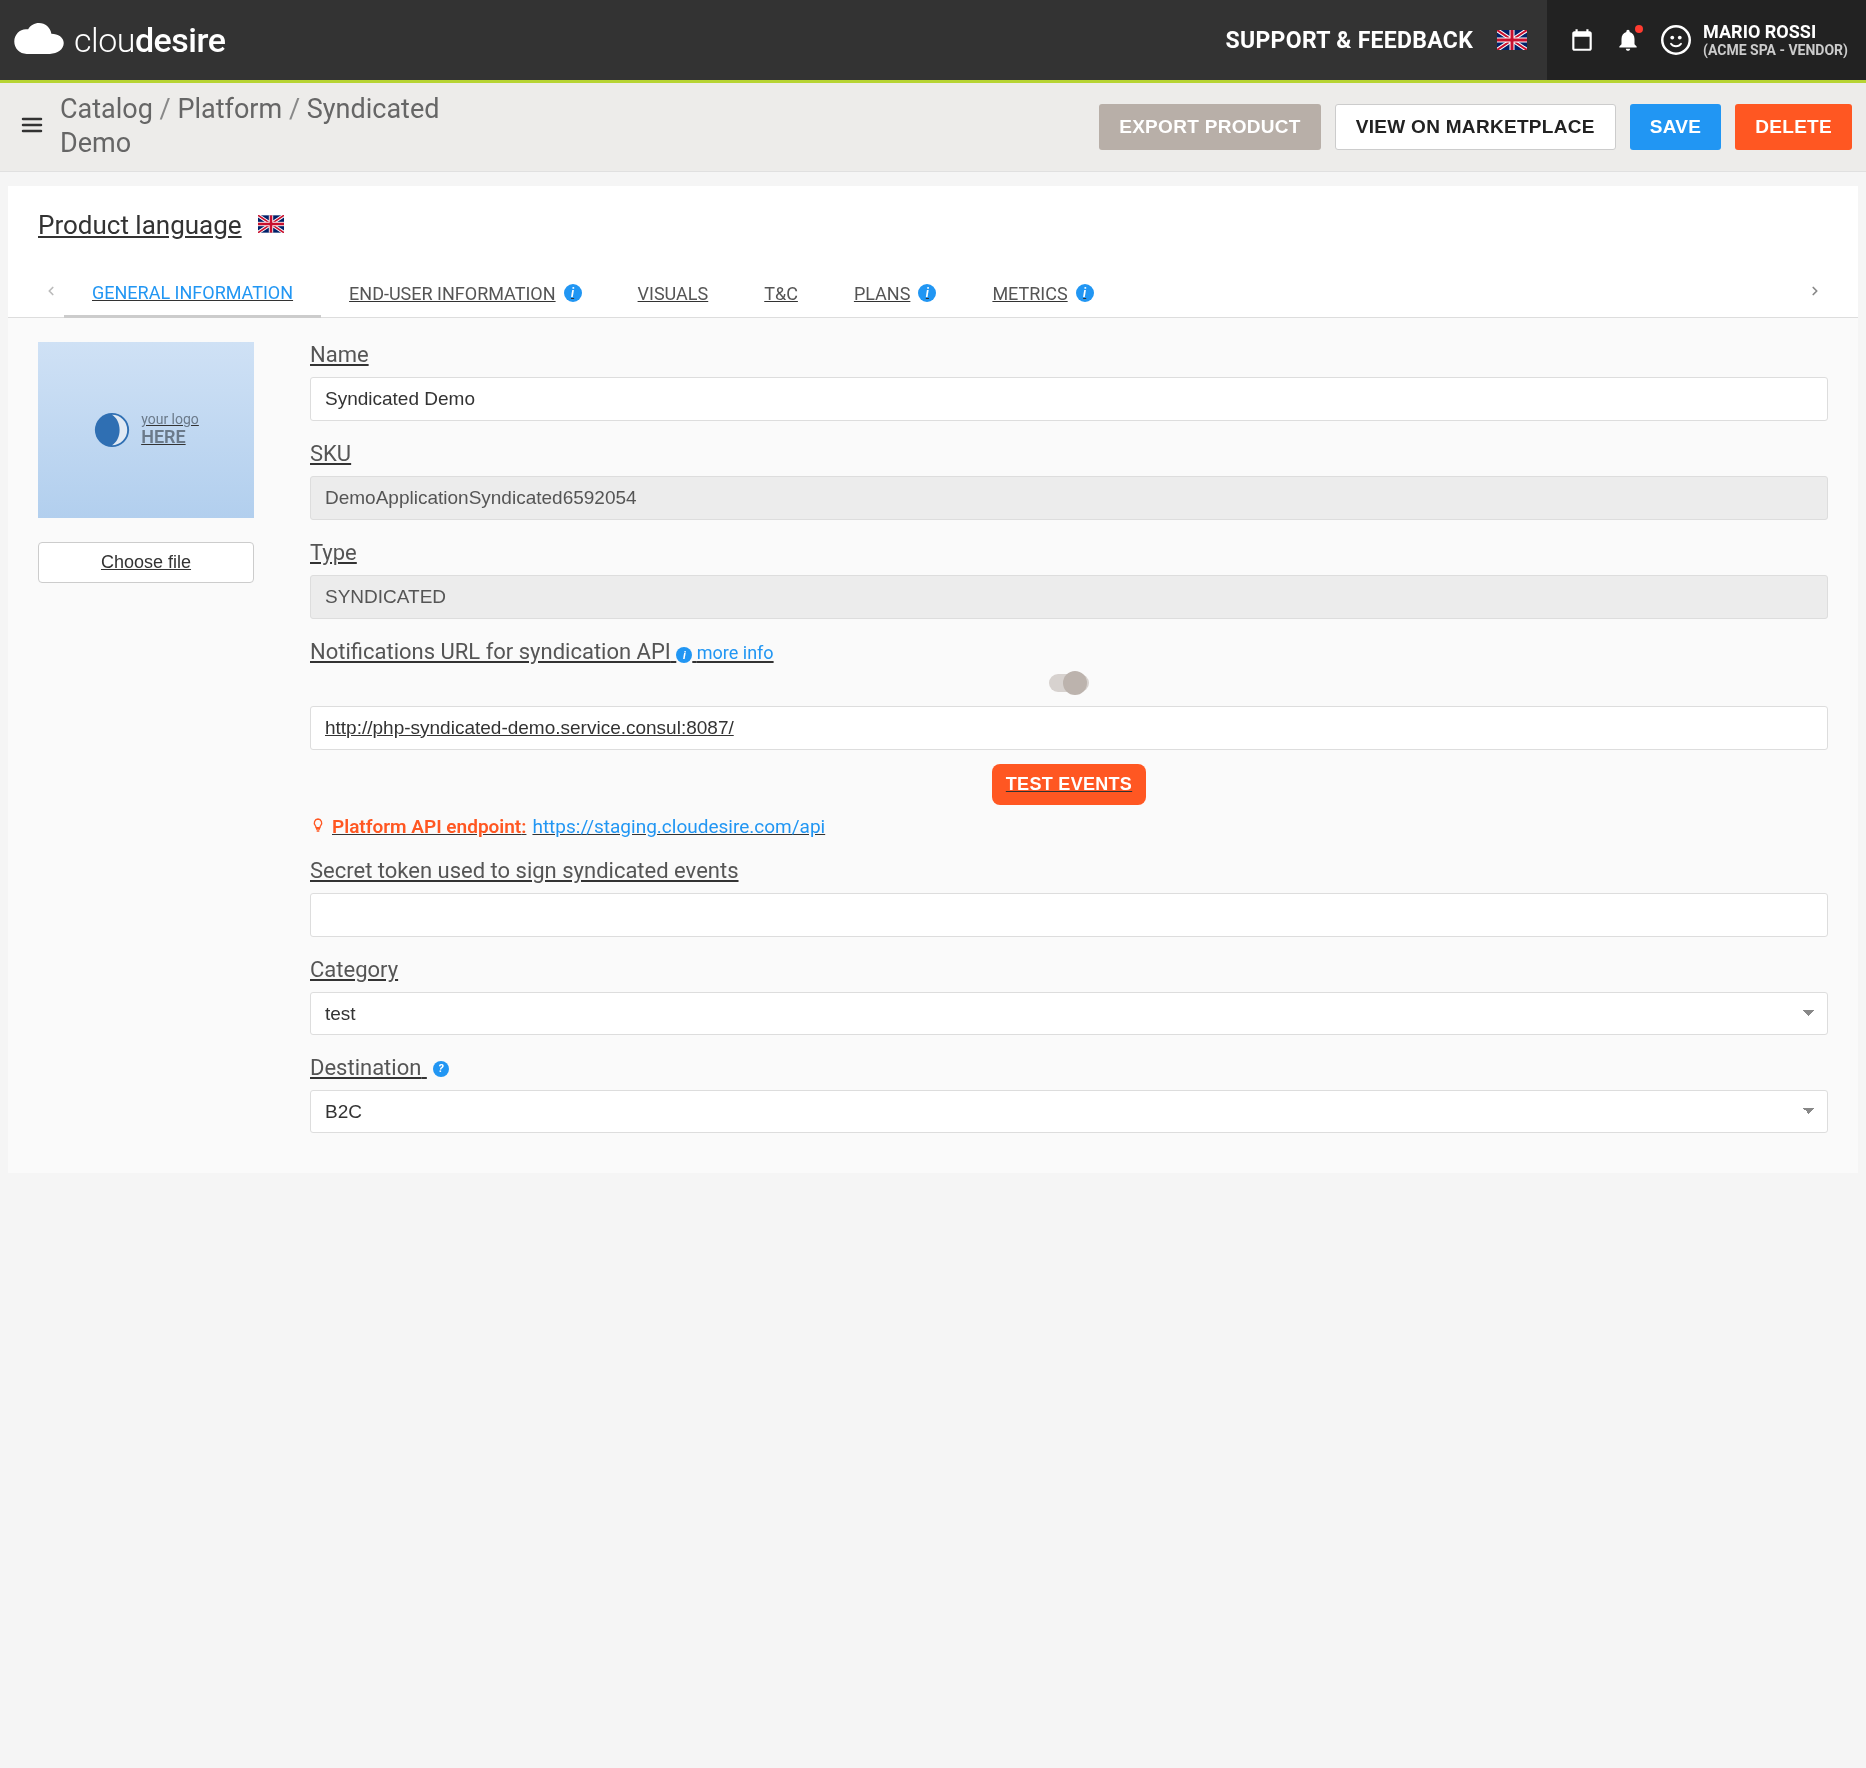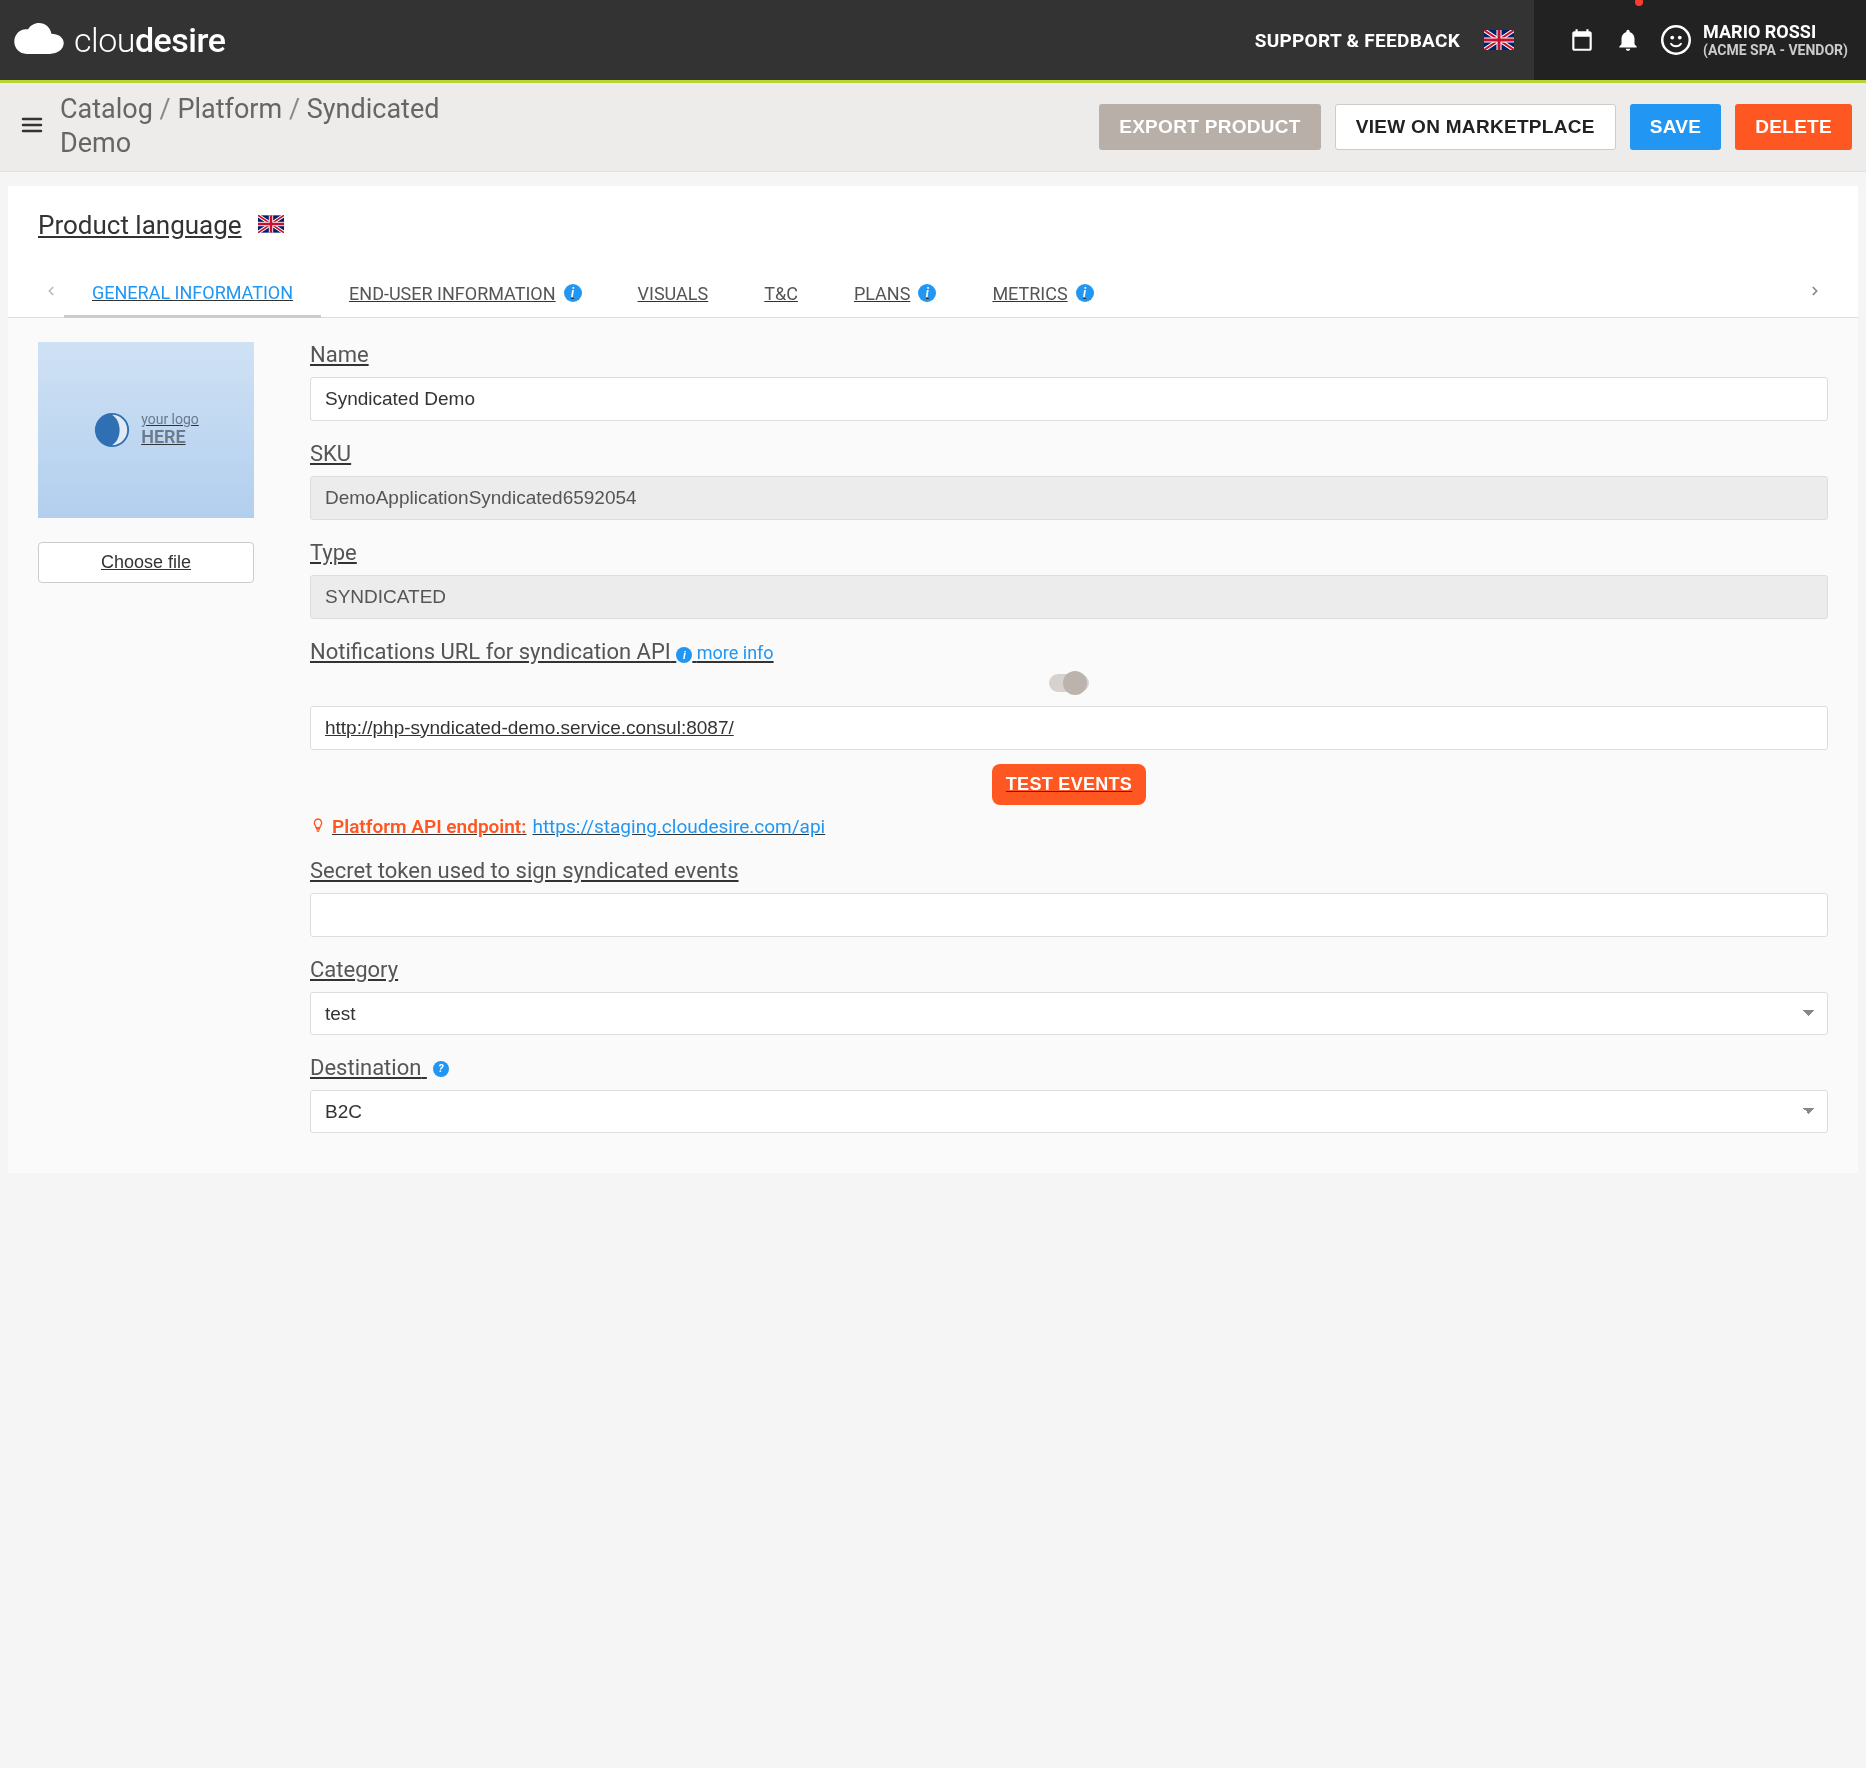--- a/index.html
+++ b/index.html
@@ -14,7 +14,7 @@
   .logo-text .bold { font-weight: 500; }
 
   .topbar-mid { flex: 1; display: flex; align-items: center; justify-content: flex-end; gap: 24px; padding-right: 20px; }
-  .support-link { color: #fff; font-weight: 700; font-size: 19px; letter-spacing: 0.3px; white-space: nowrap; cursor: pointer; }
+  .support-link { color: #fff; font-weight: 700; font-size: 23px; letter-spacing: 0.3px; white-space: nowrap; cursor: pointer; }
   .flag { width: 30px; height: 20px; display: inline-block; }
 
   .topbar-right { background: #222; display: flex; gap: 20px; padding: 0 18px 0 35px; }

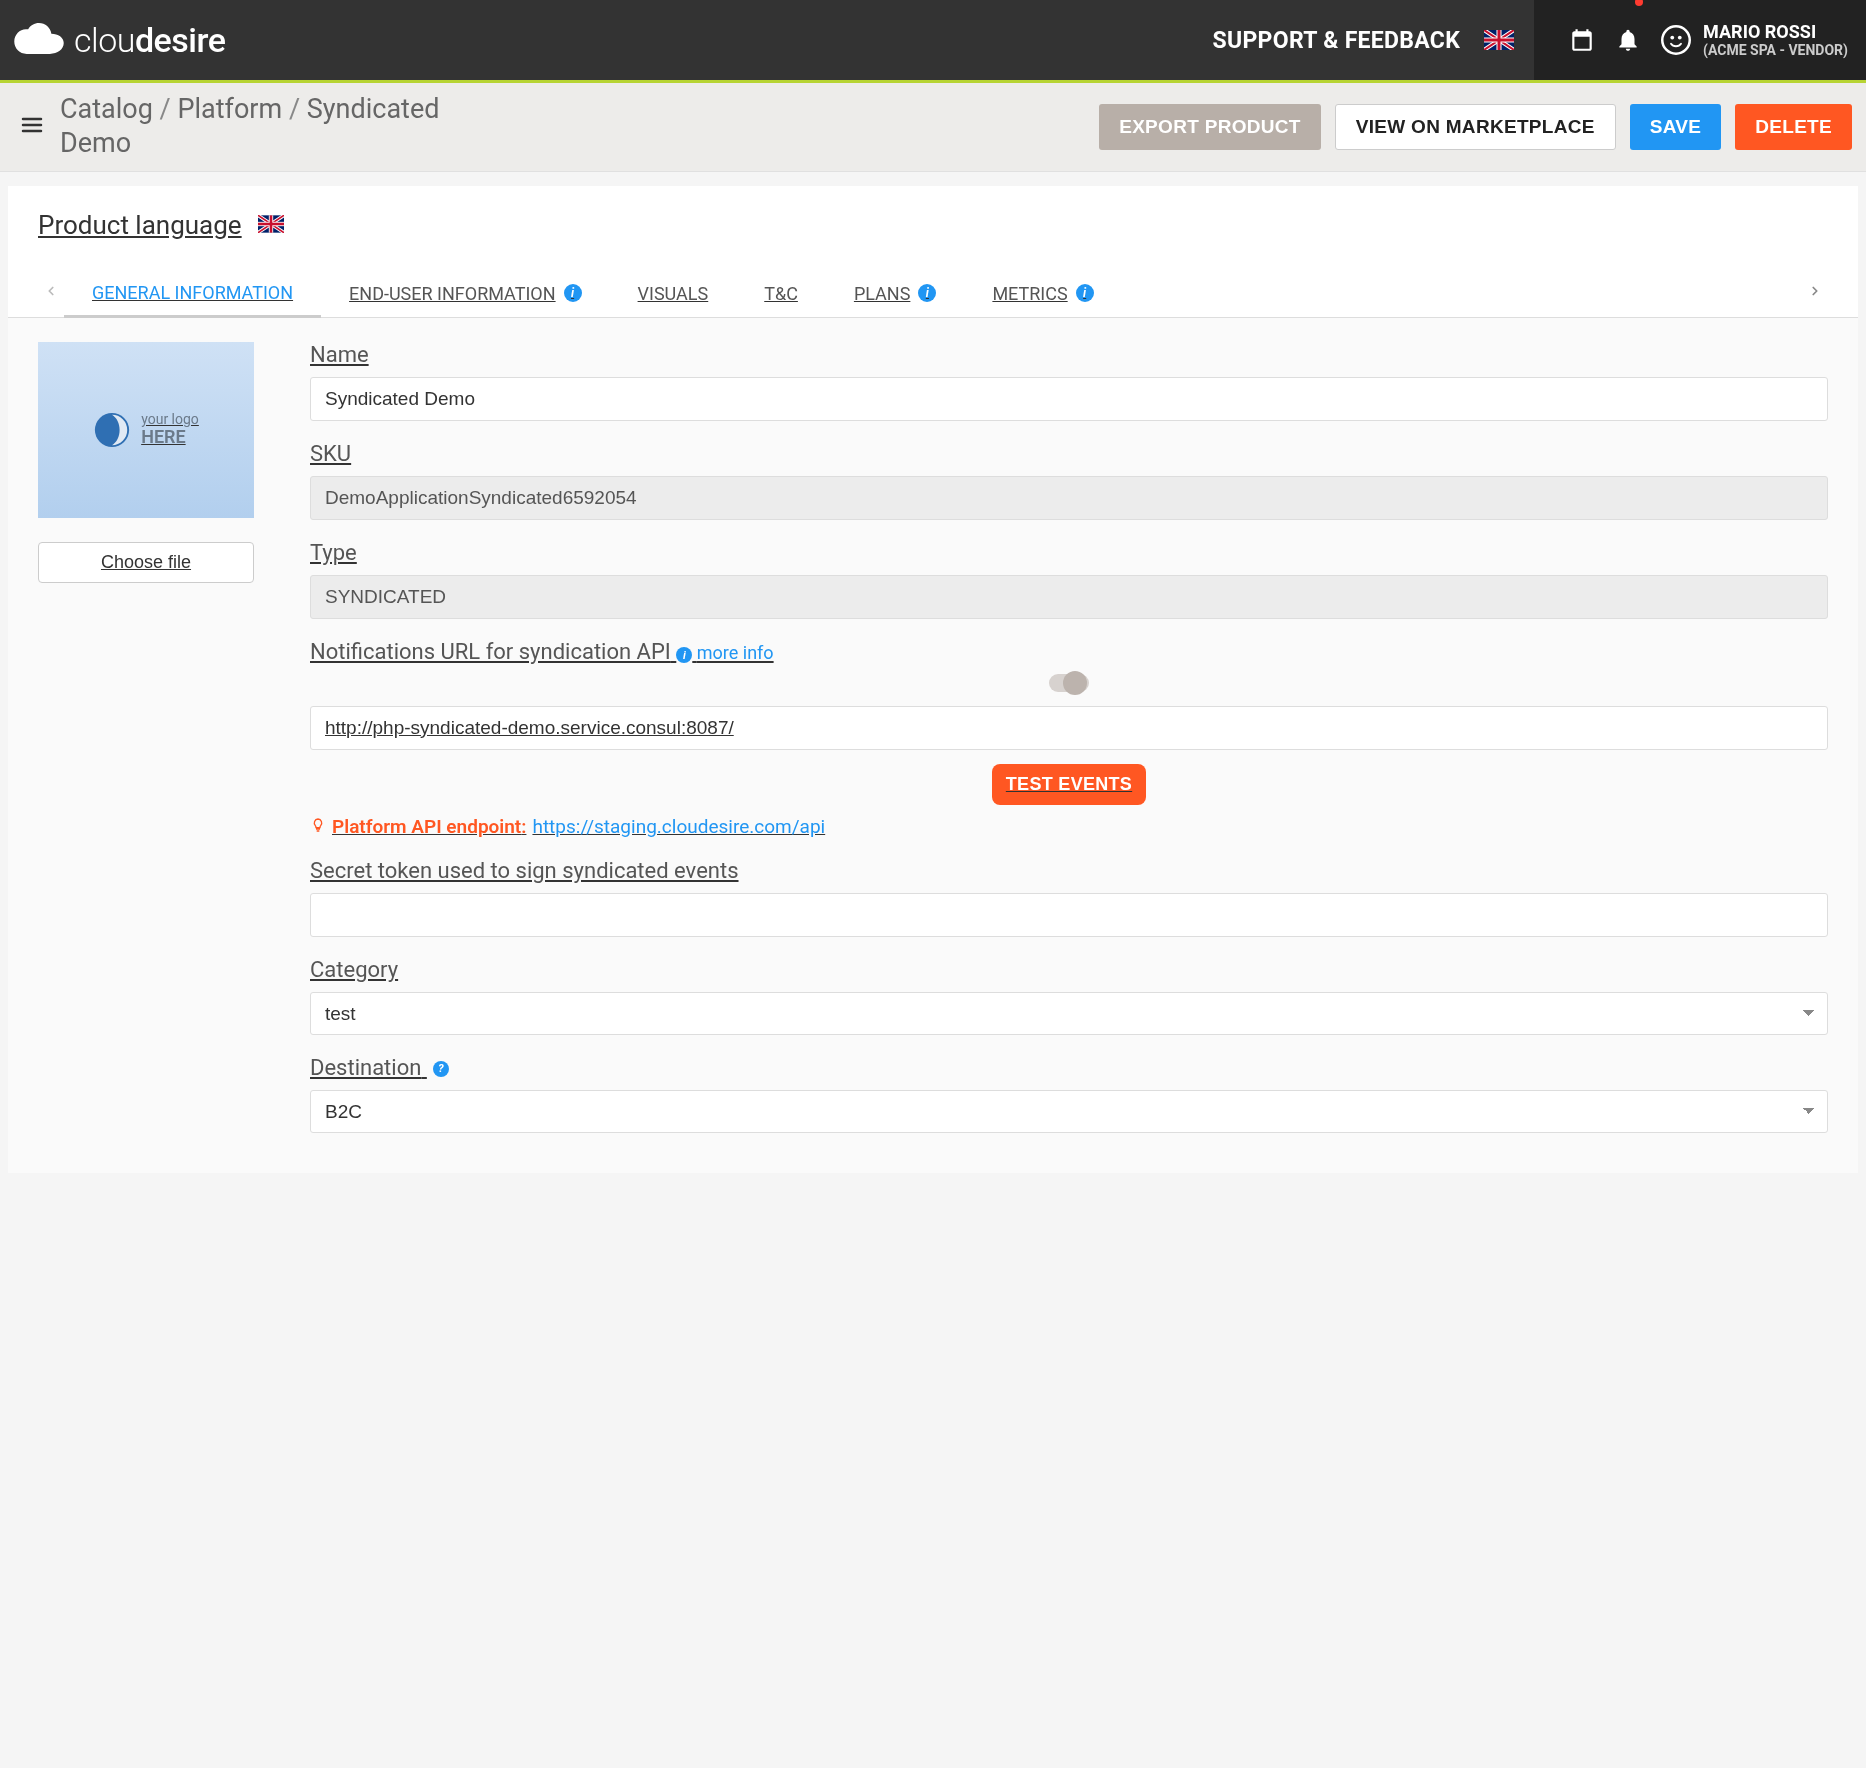--- a/index.html
+++ b/index.html
@@ -17,7 +17,7 @@
   .support-link { color: #fff; font-weight: 700; font-size: 23px; letter-spacing: 0.3px; white-space: nowrap; cursor: pointer; }
   .flag { width: 30px; height: 20px; display: inline-block; }
 
-  .topbar-right { background: #222; display: flex; gap: 20px; padding: 0 18px 0 35px; }
+  .topbar-right { background: #222; display: flex; align-items: center; gap: 20px; padding: 0 18px 0 22px; }
   .tb-icon { color: #fff; cursor: pointer; position: relative; display: flex; align-items: center; }
   .notif-dot { position: absolute; top: -2px; right: -2px; width: 8px; height: 8px; background: #ff3b30; border-radius: 50%; }
   .user-block { display: flex; align-items: center; gap: 12px; cursor: pointer; }

